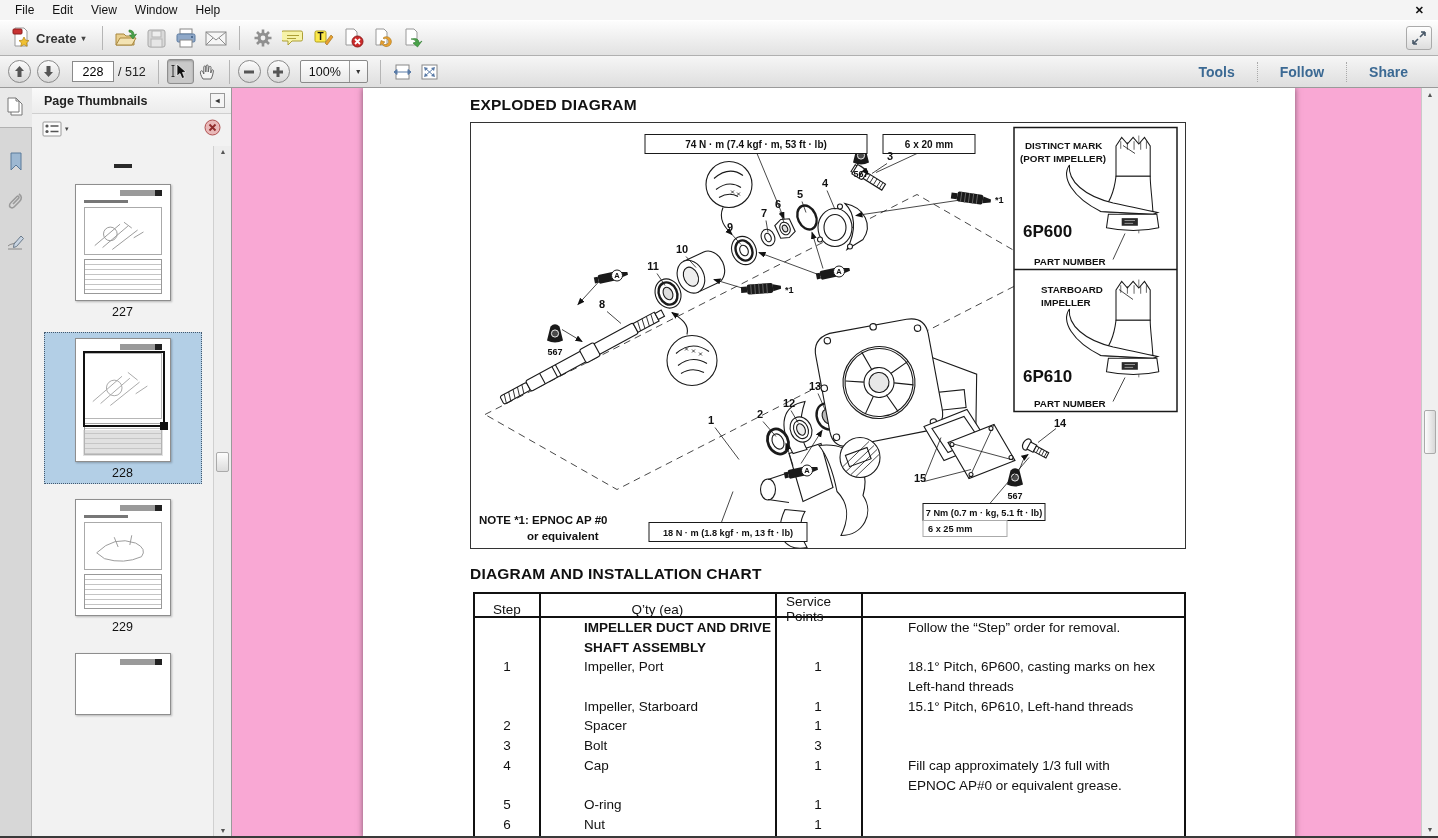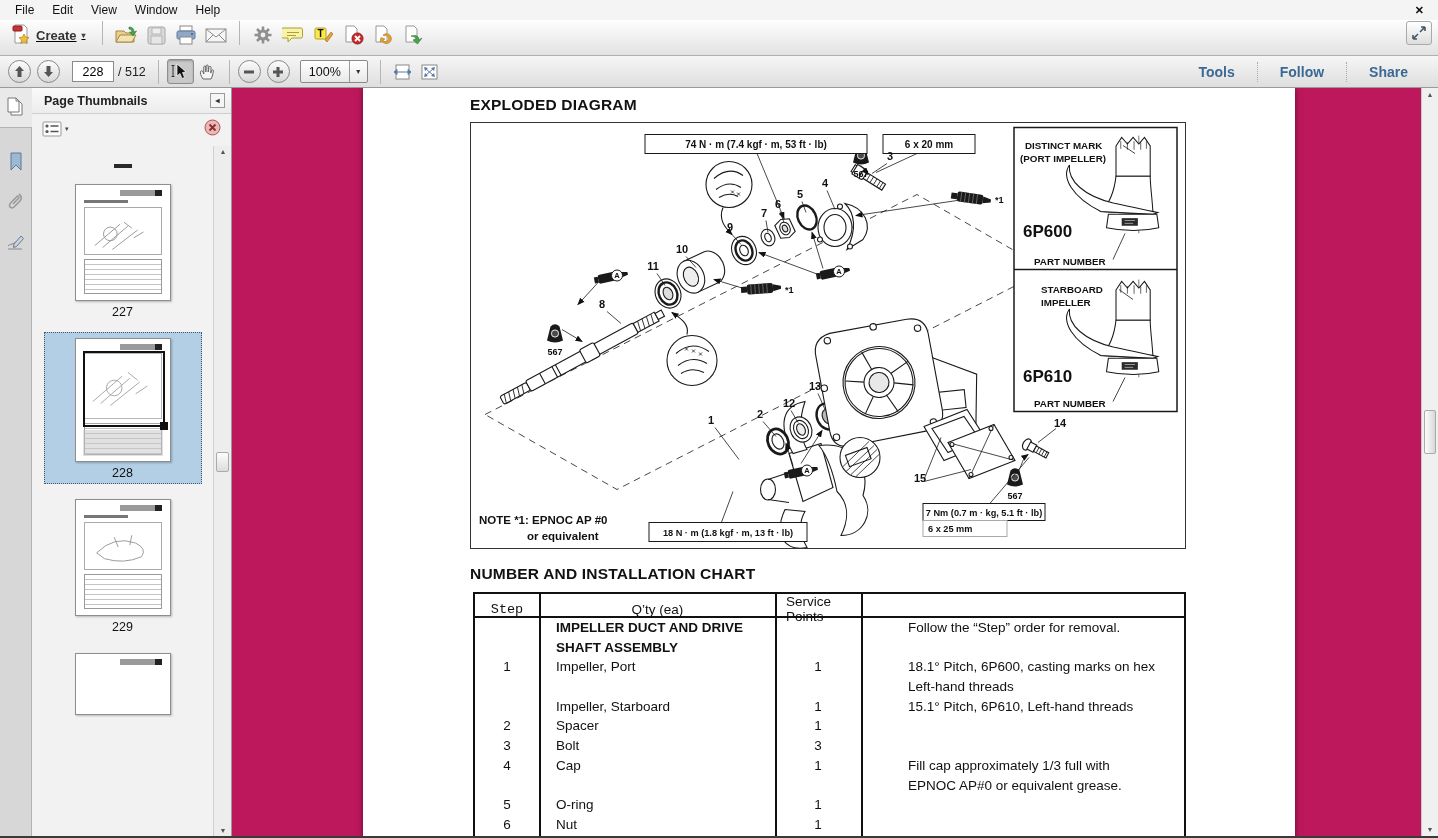--- a/index.html
+++ b/index.html
@@ -12,7 +12,7 @@
   .win-close { margin-left:auto; font-size:11px; font-weight:bold; color:#111; padding:0 8px; cursor:default; }
 
   
-  .toolbar { height:36px; background:linear-gradient(#fdfdfd,#e2e2e2); border-top:1px solid #fff; border-bottom:1px solid #b0b0b0; display:flex; align-items:flex-start; padding:0 6px; flex:0 0 auto;text-decoration:underline; }
+  .toolbar { height:36px; background:linear-gradient(#fdfdfd,#e2e2e2); border-top:1px solid #fff; border-bottom:1px solid #b0b0b0; display:flex; align-items:center; padding:0 6px; flex:0 0 auto; }
   .tb-sep { width:1px; height:24px; background:#b5b5b5; margin:0 8px; }
   .tb-btn { width:30px; height:28px; border:1px solid transparent; border-radius:3px; background:transparent; display:flex; align-items:center; justify-content:center; }
   .create-btn { display:flex; align-items:center; gap:5px; border:1px solid transparent; border-radius:3px; padding:2px 8px 2px 4px; font-size:13px; font-weight:bold; color:#333; background:transparent; }

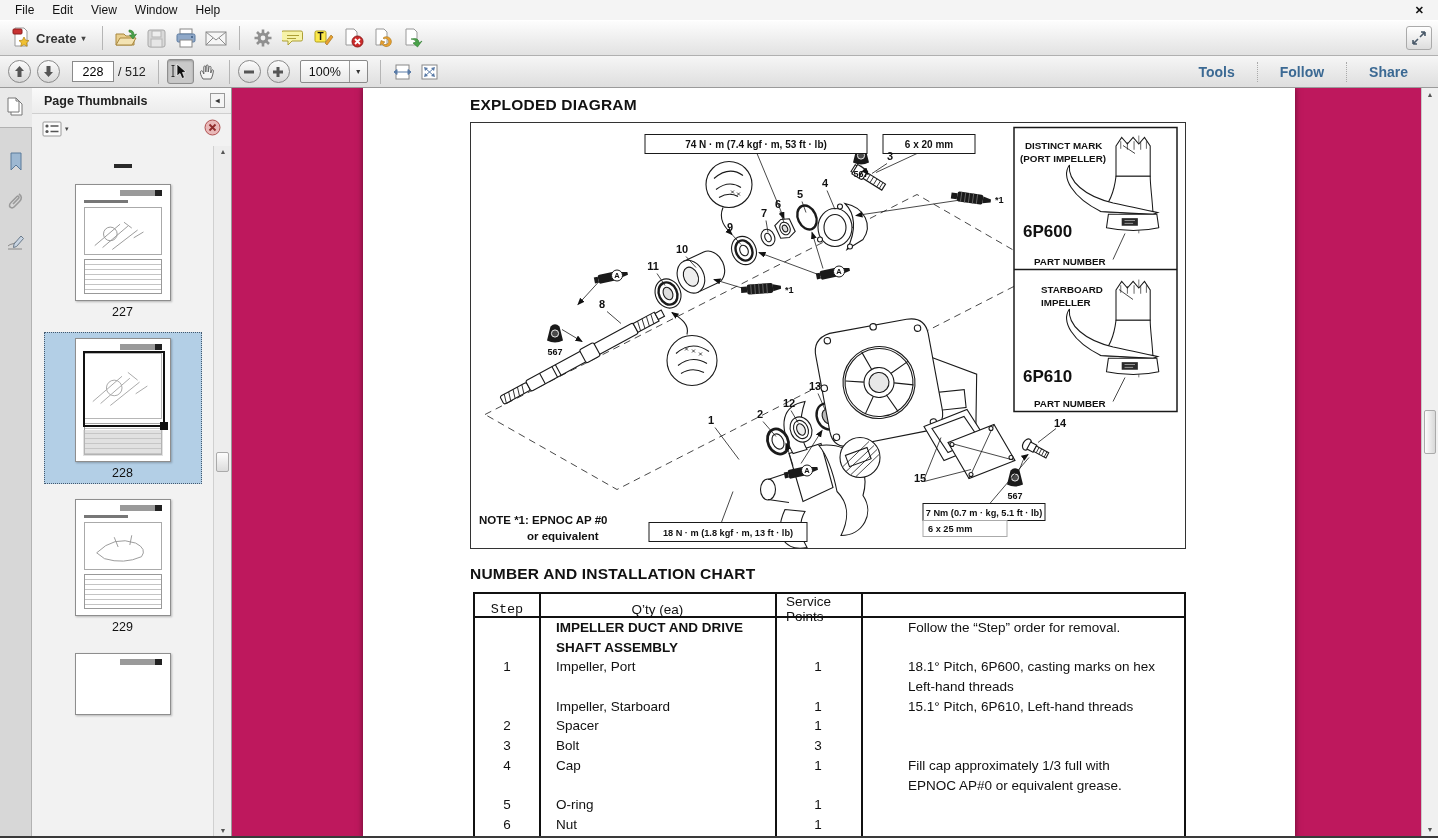--- a/index.html
+++ b/index.html
@@ -70,7 +70,7 @@
   .sb-arrow { left:0; width:18px; text-align:center; font-size:7px; color:#555; }
   .pscroll .sb-thumb { position:absolute; top:306px; left:2px; width:13px; height:20px; background:linear-gradient(#fdfdfd,#dcdcdc); border:1px solid #aaa; border-radius:2px; }
 
-  .docarea { flex:1; background:#be185d; position:relative; overflow:hidden; }
+  .docarea { flex:1; background:#f9a8d4; position:relative; overflow:hidden; }
   .page { position:absolute; left:131px; top:0; width:932px; height:750px; background:#fff; box-shadow:0 0 6px rgba(0,0,0,.5); }
 
   .vscroll { width:17px; background:#f0f0f0; border-left:1px solid #c9c9c9; position:relative; flex:0 0 auto; }

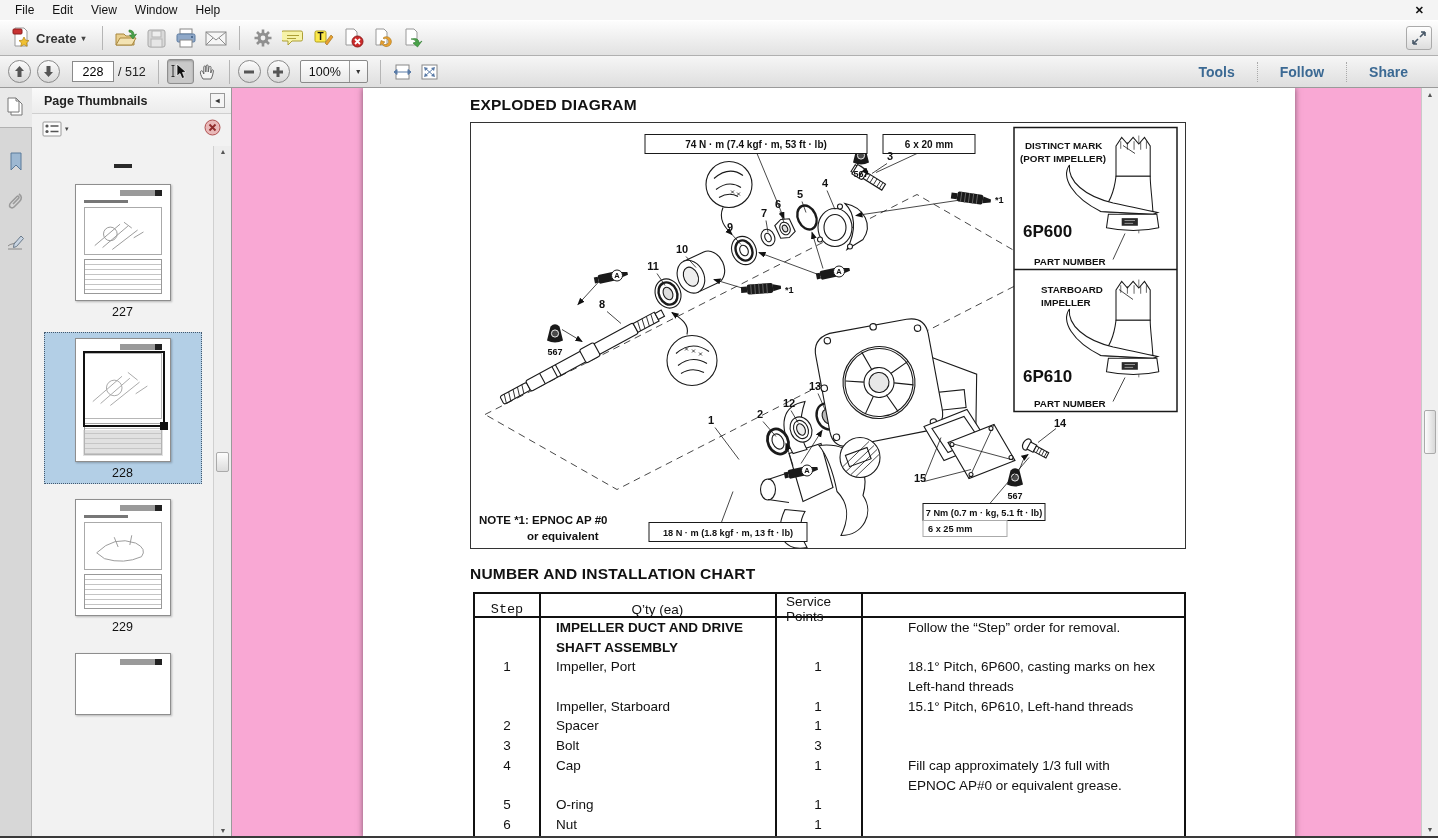--- a/index.html
+++ b/index.html
@@ -662,7 +662,7 @@
         </svg>
         </div>
 
-        <div class="doc-title" id="title2">NUMBER AND INSTALLATION CHART</div>
+        <div class="doc-title" id="title2">DIAGRAM AND INSTALLATION CHART</div>
 
         <div class="ri-table">
           <div class="ri-head">

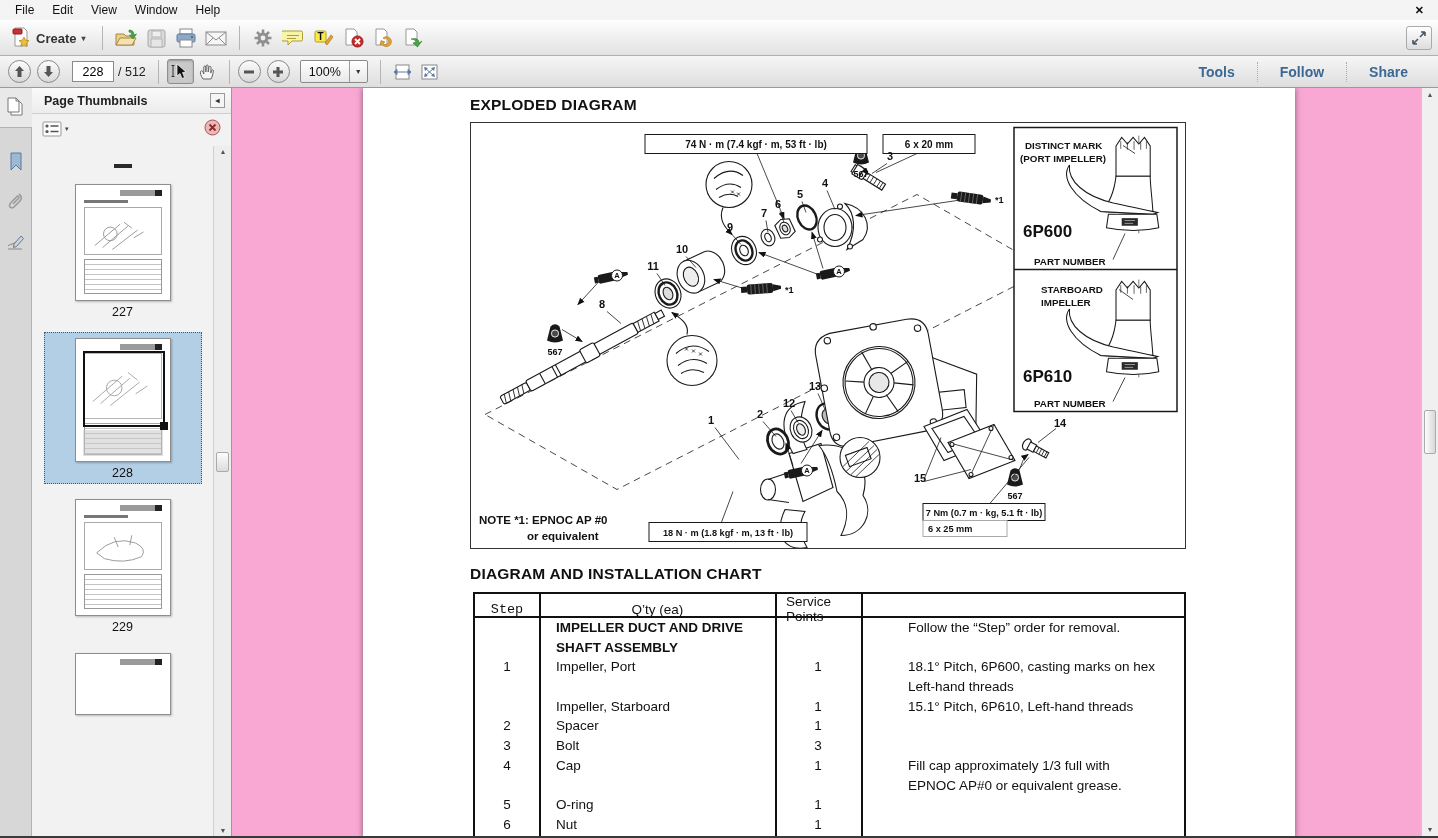--- a/index.html
+++ b/index.html
@@ -86,7 +86,7 @@
   .ri-table { position:absolute; left:110px; top:504px; width:713px; height:246px; border:2px solid #111; border-bottom:none; font-size:13.5px; color:#111; overflow:hidden; }
   .ri-head { display:grid; grid-template-columns:64px 236px 86px 1fr; height:24px; border-bottom:2px solid #111; align-items:center; }
   .ri-head > div { height:100%; display:flex; align-items:center; padding-left:10px; }
-  .ri-head .c1 { justify-content:center; padding-left:0;font-family:Liberation Mono, monospace; }
+  .ri-head .c1 { justify-content:center; padding-left:0; }
   .ri-head .c3 { justify-content:center; padding-left:0; }
   .ri-body { display:grid; grid-template-columns:64px 236px 86px 1fr; grid-auto-rows:19.7px; }
   .ri-body > div { line-height:19.7px; white-space:nowrap; overflow:visible; }

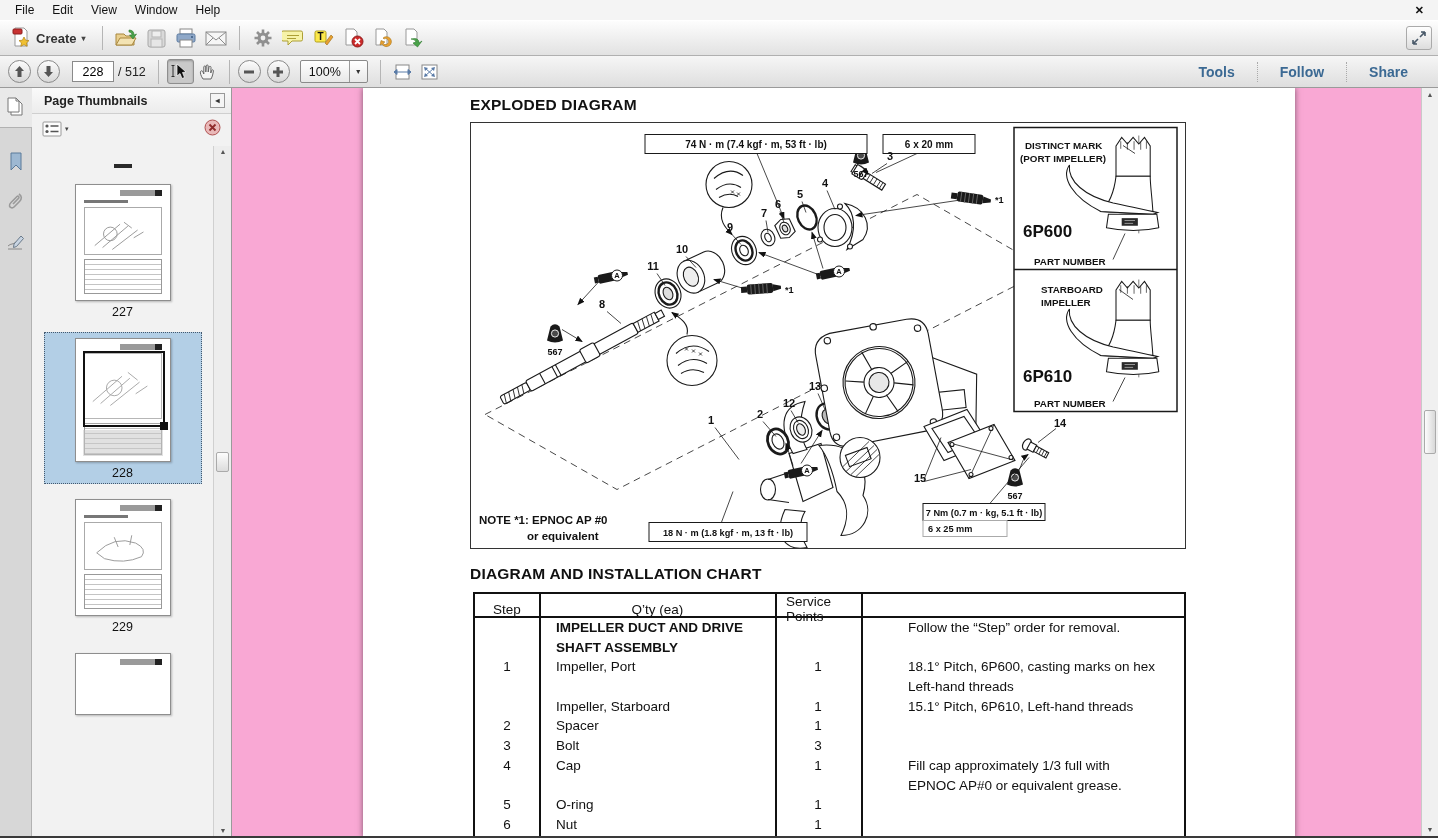--- a/index.html
+++ b/index.html
@@ -91,7 +91,7 @@
   .ri-body { display:grid; grid-template-columns:64px 236px 86px 1fr; grid-auto-rows:19.7px; }
   .ri-body > div { line-height:19.7px; white-space:nowrap; overflow:visible; }
   .cell-step { text-align:center; }
-  .cell-name { padding-left:17px; }
+  .cell-name { padding-left:17px;margin-left:28px; }
   .cell-qty { text-align:center; }
   .cell-svc { padding-left:11px;margin-left:36px; }
   .bcol { border-left:1.5px solid #111; }

